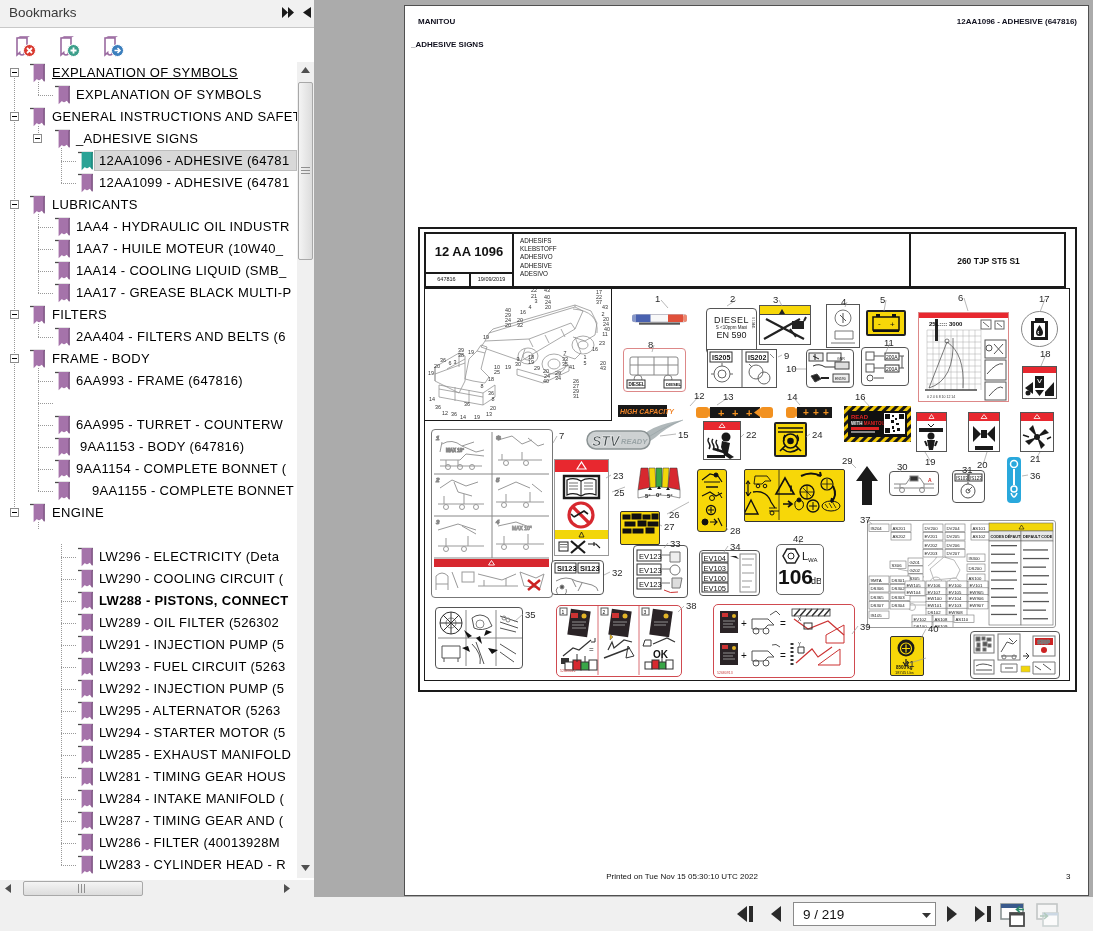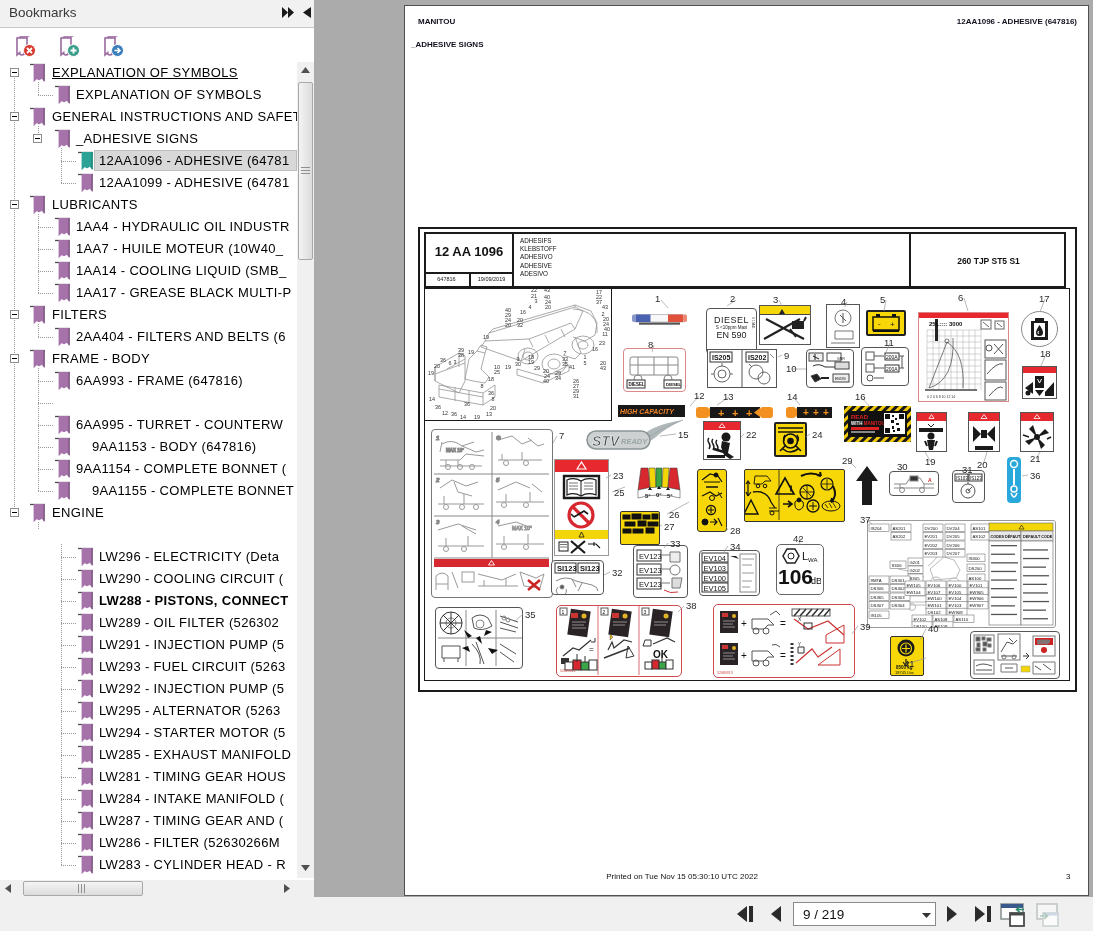--- a/index.html
+++ b/index.html
@@ -764,7 +764,7 @@
       </svg>
     </div>
 
-<div class="stk" style="left:618px;top:405px;width:67px;height:12px;background:#181818;">
+<div class="stk" style="left:618px;top:405px;width:49px;height:12px;background:#181818;">
 <div style="position:absolute;left:2px;top:2px;font-size:7.5px;font-weight:bold;font-style:italic;color:#f08428;white-space:nowrap;transform:scaleX(0.92);transform-origin:0 0;">HIGH CAPACITY</div>
     </div>
 

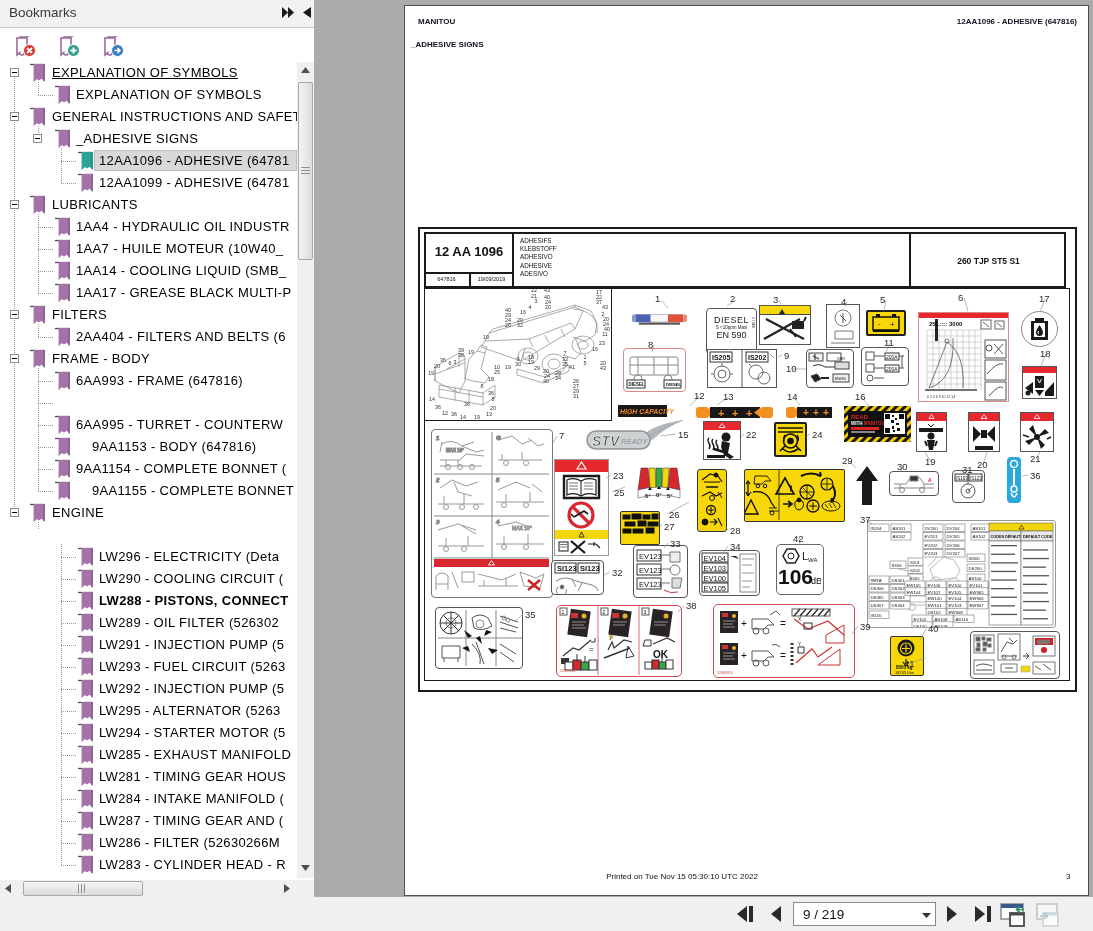--- a/index.html
+++ b/index.html
@@ -262,7 +262,7 @@
         <path d="M3.6,1 H14.6 V18.7 L11.6,15.8 Q9.1,18.6 6.9,15.9 L3.6,19.2 Z" fill="#a573aa"></path>
         <path d="M14.1,1.5 V18.2" stroke="#6e4a74" stroke-width="1.1" fill="none"></path>
       </svg>
-      <div class="lbl" style="left:92px;text-align:right;">9AA1153 - BODY (647816)</div>
+      <div class="lbl" style="left:80px;text-align:right;">9AA1153 - BODY (647816)</div>
     </div>
 
 <div class="tree-row" style="top:396px;">

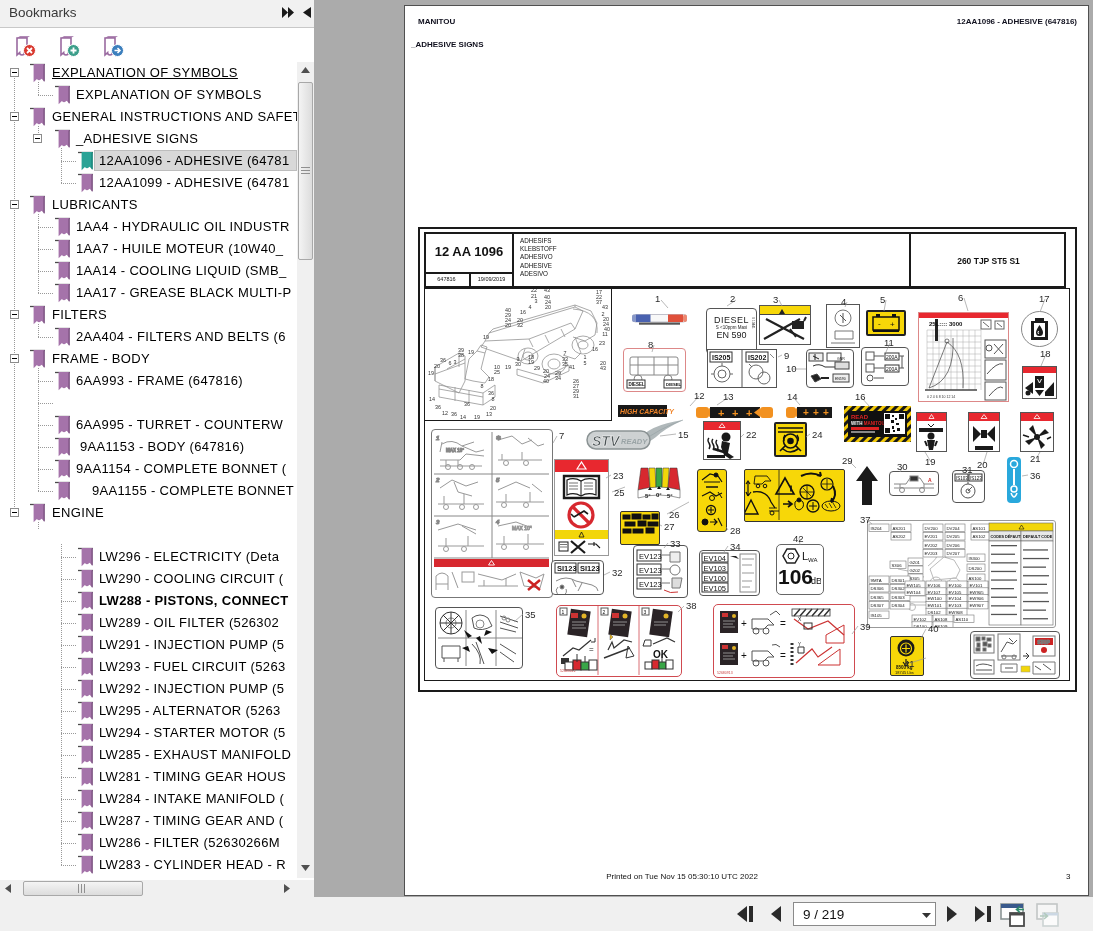--- a/index.html
+++ b/index.html
@@ -417,7 +417,7 @@
         <path d="M3.6,1 H14.6 V18.7 L11.6,15.8 Q9.1,18.6 6.9,15.9 L3.6,19.2 Z" fill="#a573aa"></path>
         <path d="M14.1,1.5 V18.2" stroke="#6e4a74" stroke-width="1.1" fill="none"></path>
       </svg>
-      <div class="lbl" style="left:99px;">LW286 - FILTER (52630266M</div>
+      <div class="lbl" style="left:99px;">LW286 - FILTER (40013928M</div>
     </div>
 
 <div class="tree-row" style="top:792px;">

